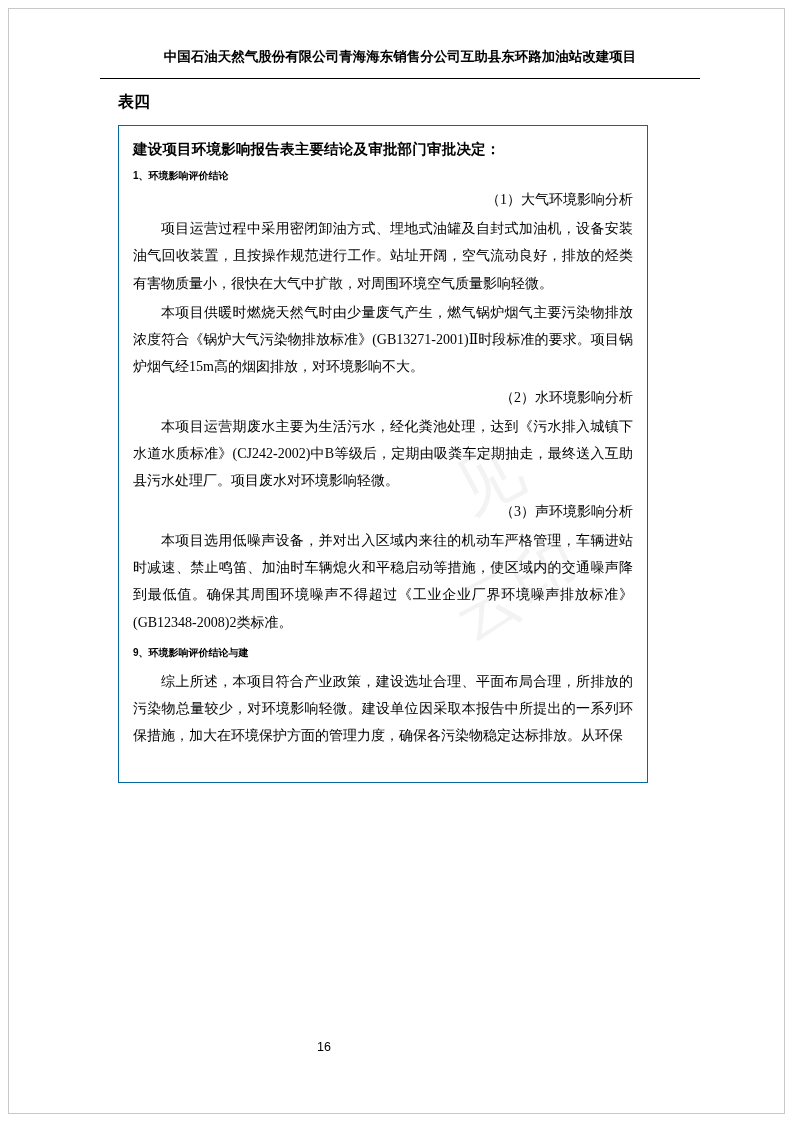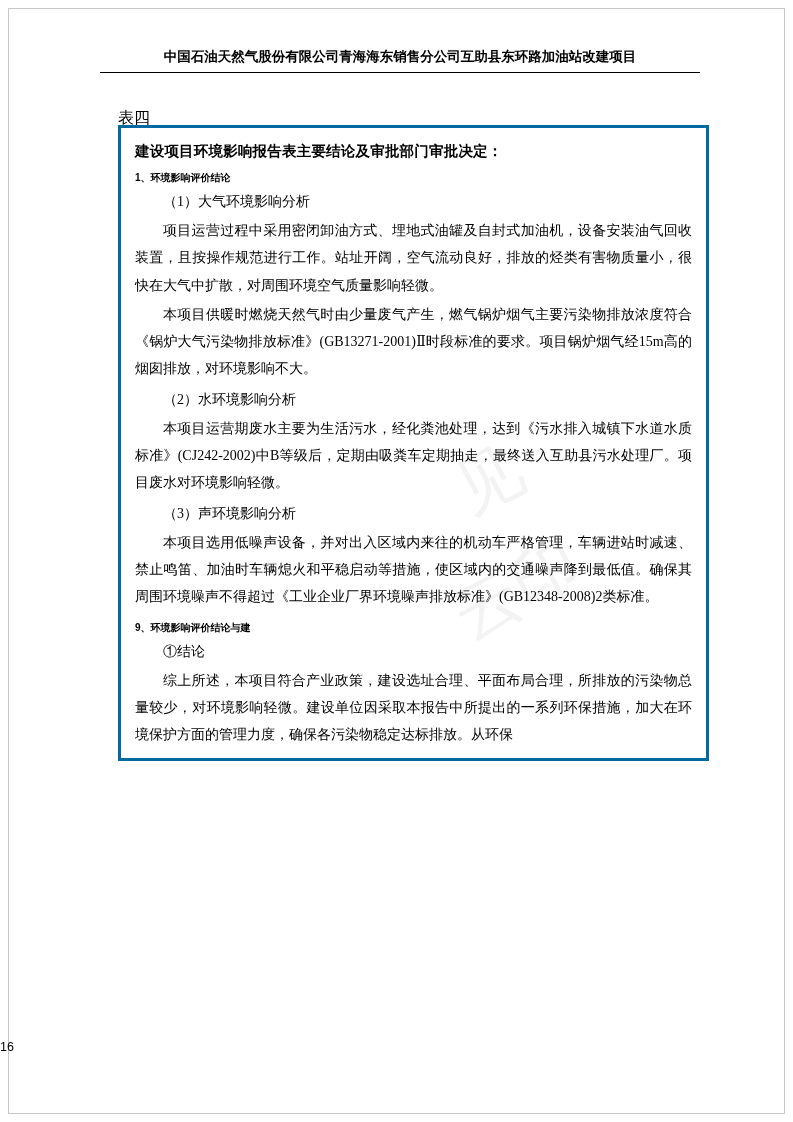--- a/index.html
+++ b/index.html
@@ -41,7 +41,7 @@
     font-family: "Liberation Sans", "DejaVu Sans", sans-serif;
     font-weight: bold;
     letter-spacing: 0px;
-    padding-bottom: 6px;
+    padding-bottom: 12px;
     border-bottom: 1px solid #000000;
   }
   .table-label {

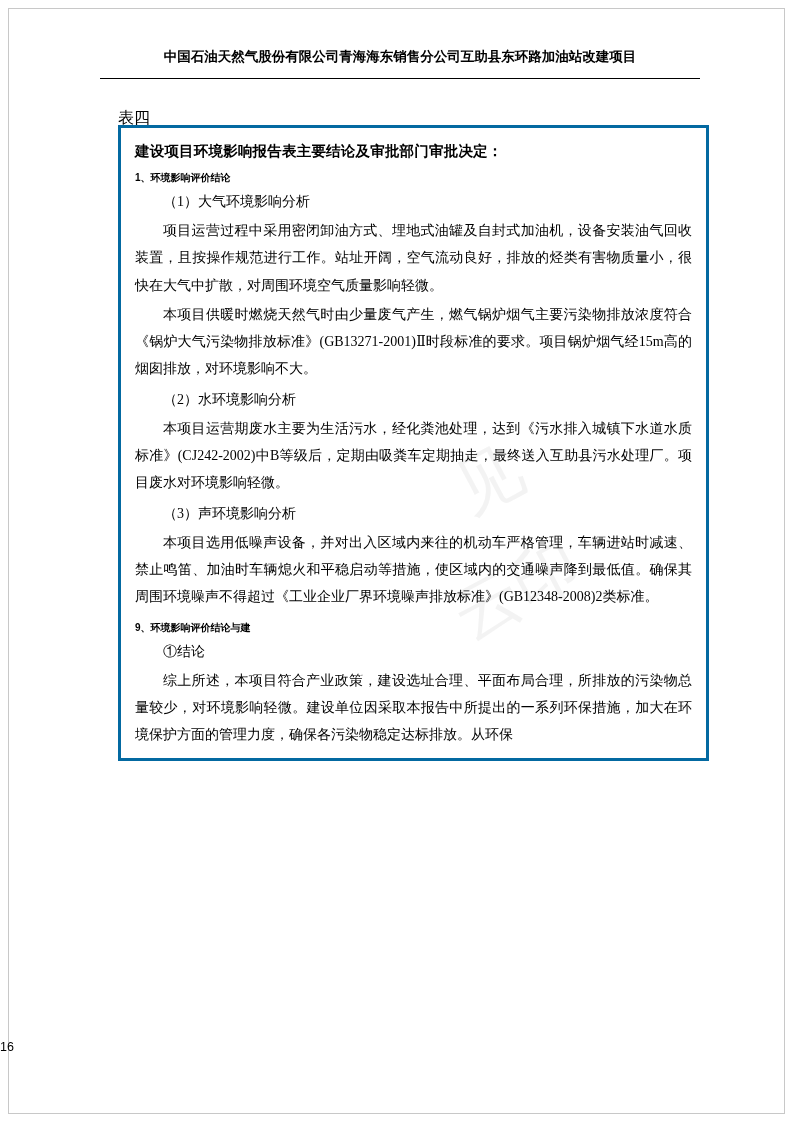--- a/index.html
+++ b/index.html
@@ -50,8 +50,7 @@
     top: 92px;
     font-size: 16px;
     font-family: "Liberation Sans", "DejaVu Sans", sans-serif;
-    font-weight: normal;
-    margin-top: 16px;
+    font-weight: bold;
   }
   .doc-table {
     position: absolute;

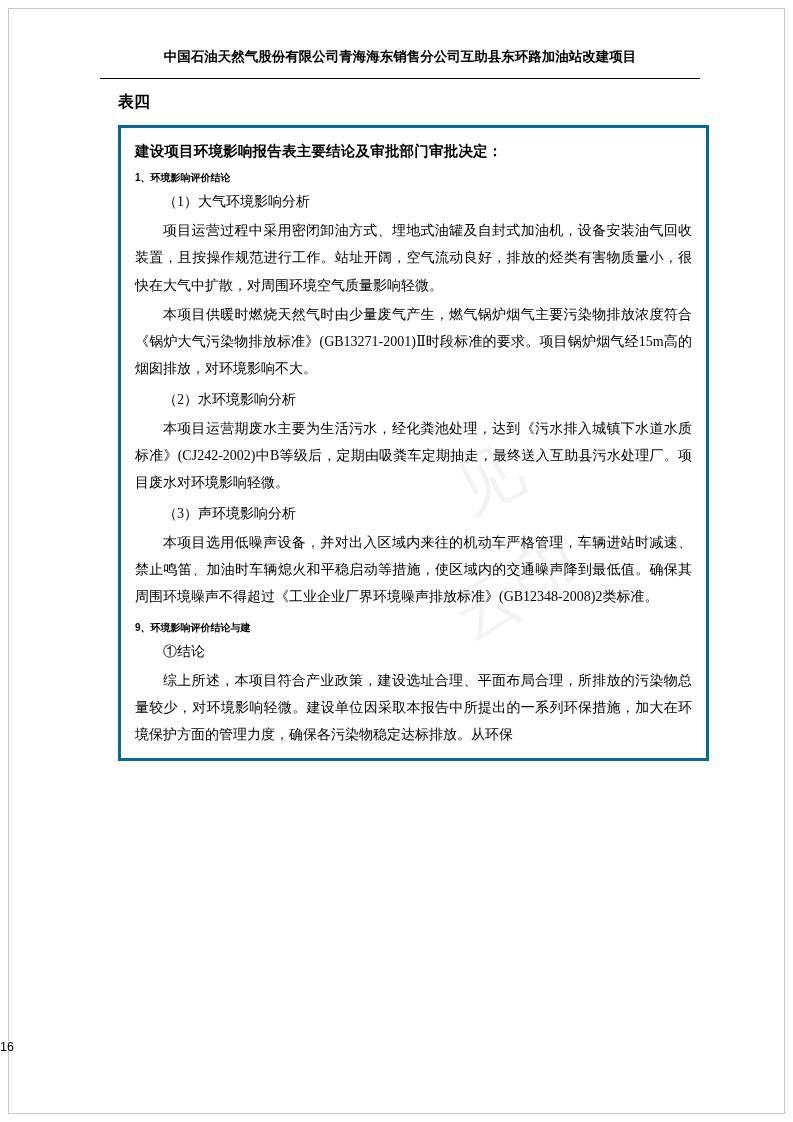--- a/index.html
+++ b/index.html
@@ -56,10 +56,10 @@
     position: absolute;
     left: 118px;
     top: 125px;
-    width: 591px;
-    border: 3px solid #0369a1;
+    width: 530px;
+    border: 1px solid #0369a1;
     box-sizing: border-box;
-    padding: 10px 14px 8px 14px;
+    padding: 10px 14px 30px 14px;
     background: transparent;
   }
   .tbl-title {

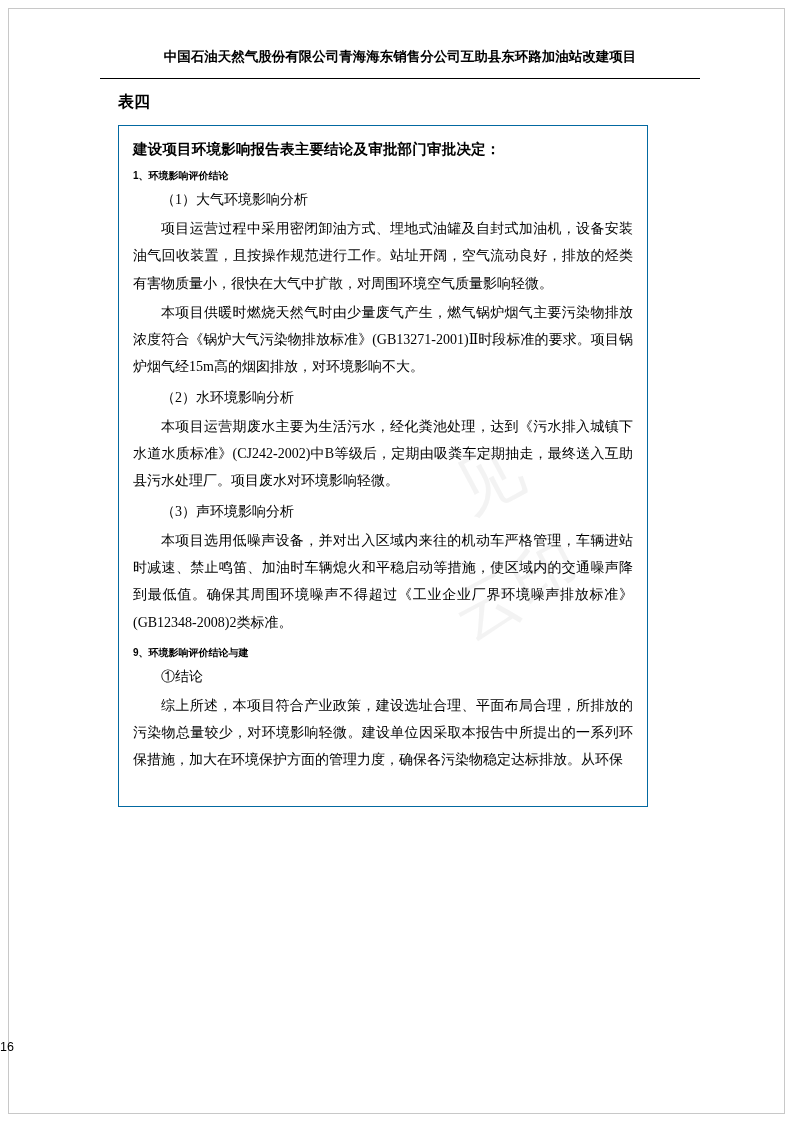--- a/index.html
+++ b/index.html
@@ -79,6 +79,7 @@
     font-size: 14px;
     margin: 8px 0 6px 0;
     text-indent: 28px;
+    text-align: right;
   }
   p.body {
     font-size: 14px;

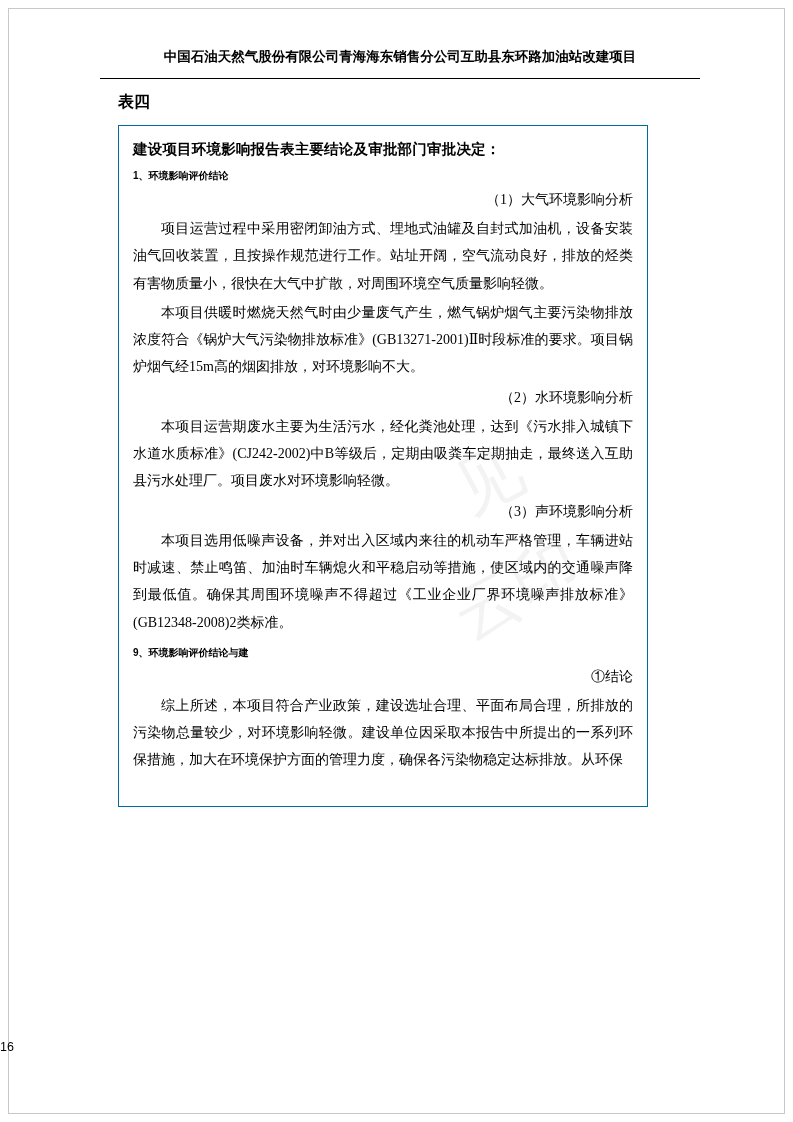--- a/index.html
+++ b/index.html
@@ -150,7 +150,6 @@
 
     <div class="sec-head">9、环境影响评价结论与建</div>
 
-    <div class="sub-head">①结论</div>
     <p class="body">综上所述，本项目符合产业政策，建设选址合理、平面布局合理，所排放的污染物总量较少，对环境影响轻微。建设单位因采取本报告中所提出的一系列环保措施，加大在环境保护方面的管理力度，确保各污染物稳定达标排放。从环保</p>
 
   </div>

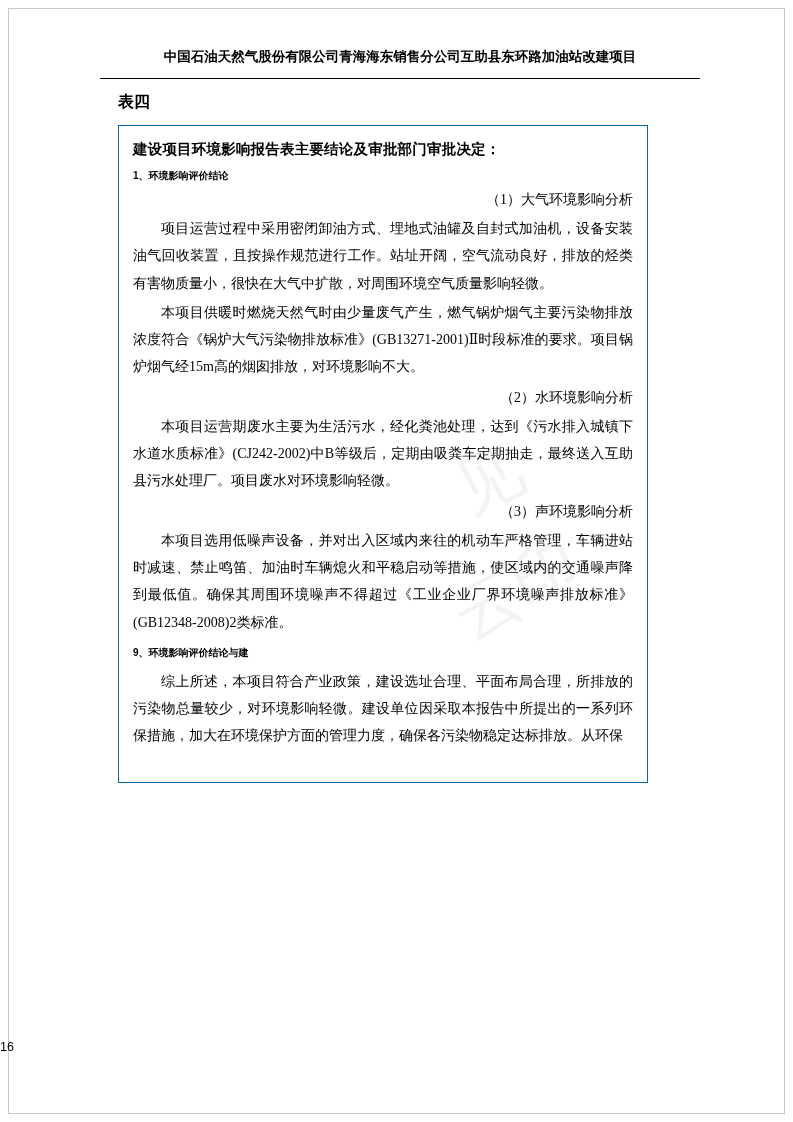--- a/index.html
+++ b/index.html
@@ -94,7 +94,7 @@
     left: 0;
     top: 1040px;
     width: 648px;
-    text-align: left;
+    text-align: center;
     font-size: 12.5px;
     font-family: "Liberation Sans", "DejaVu Sans", sans-serif;
   }

